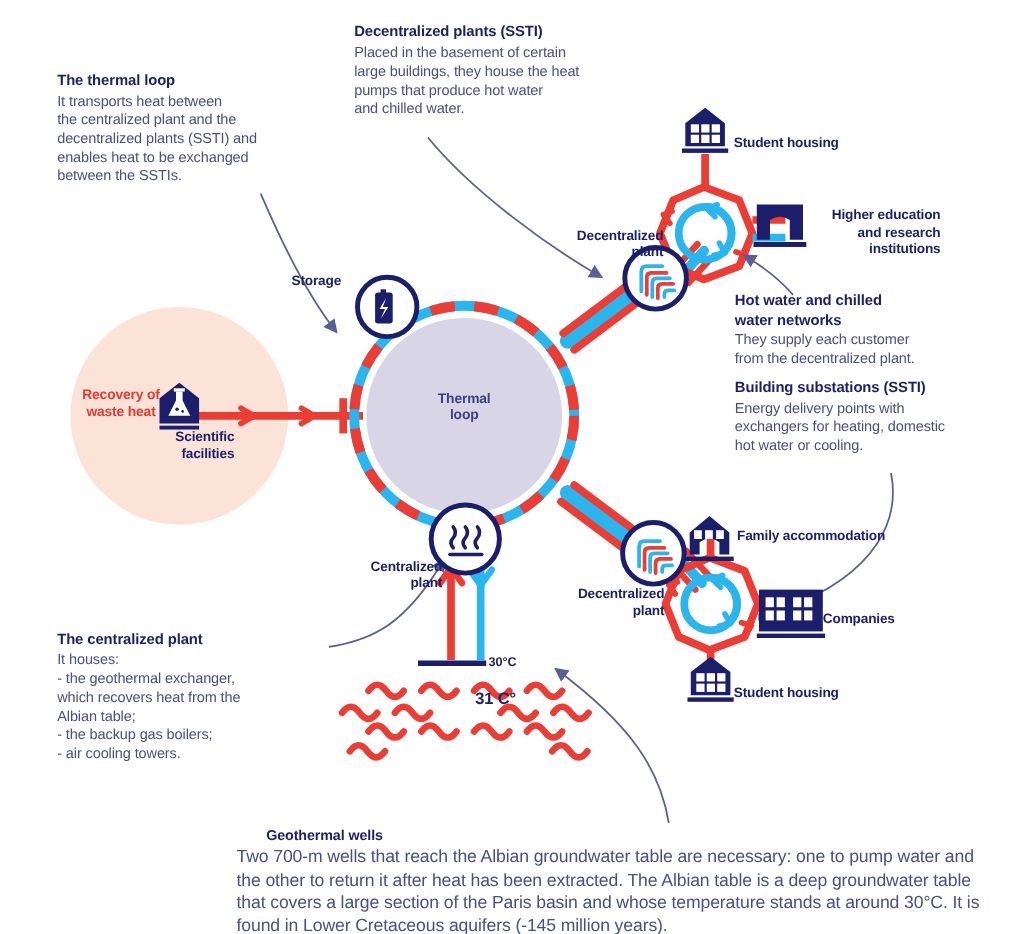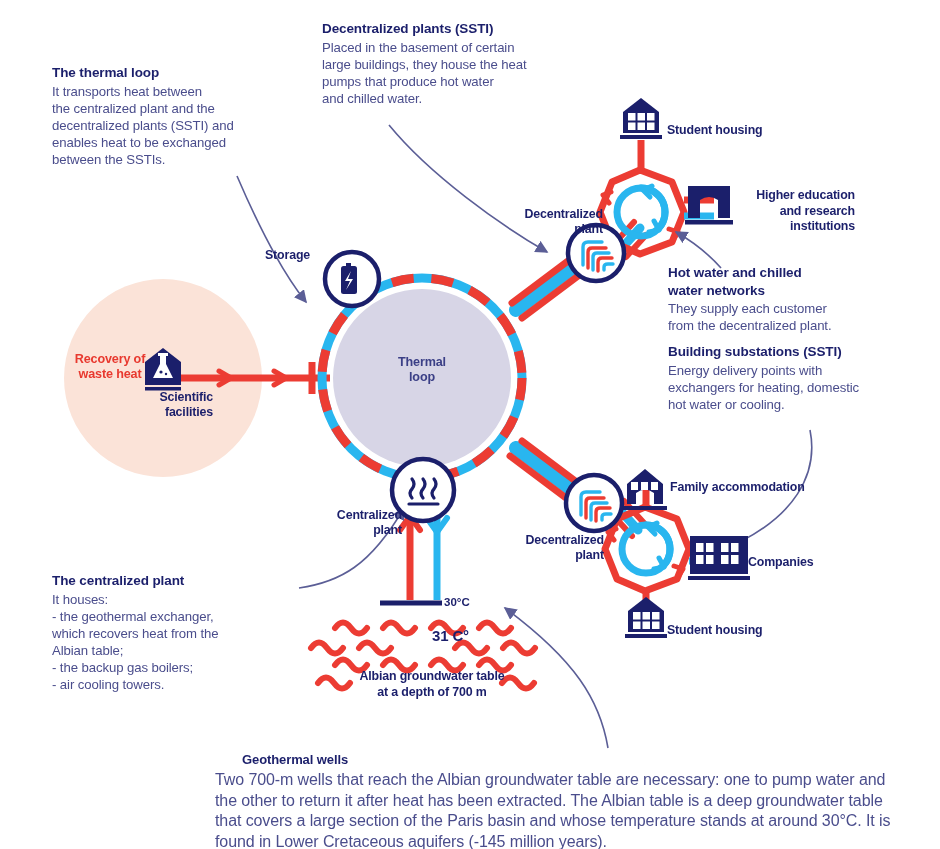--- a/index.html
+++ b/index.html
@@ -338,8 +338,6 @@
   <div class="lbl lbl-family">Family accommodation</div>
   <div class="lbl lbl-companies">Companies</div>
   <div class="lbl lbl-studenthousing-bot">Student housing</div>
-  <div class="lbl lbl-albian">Albian groundwater table
-at a depth of 700 m</div>
   <div class="lbl lbl-31c">31 C°</div>
   <div class="lbl-30c">30°C</div>
 

